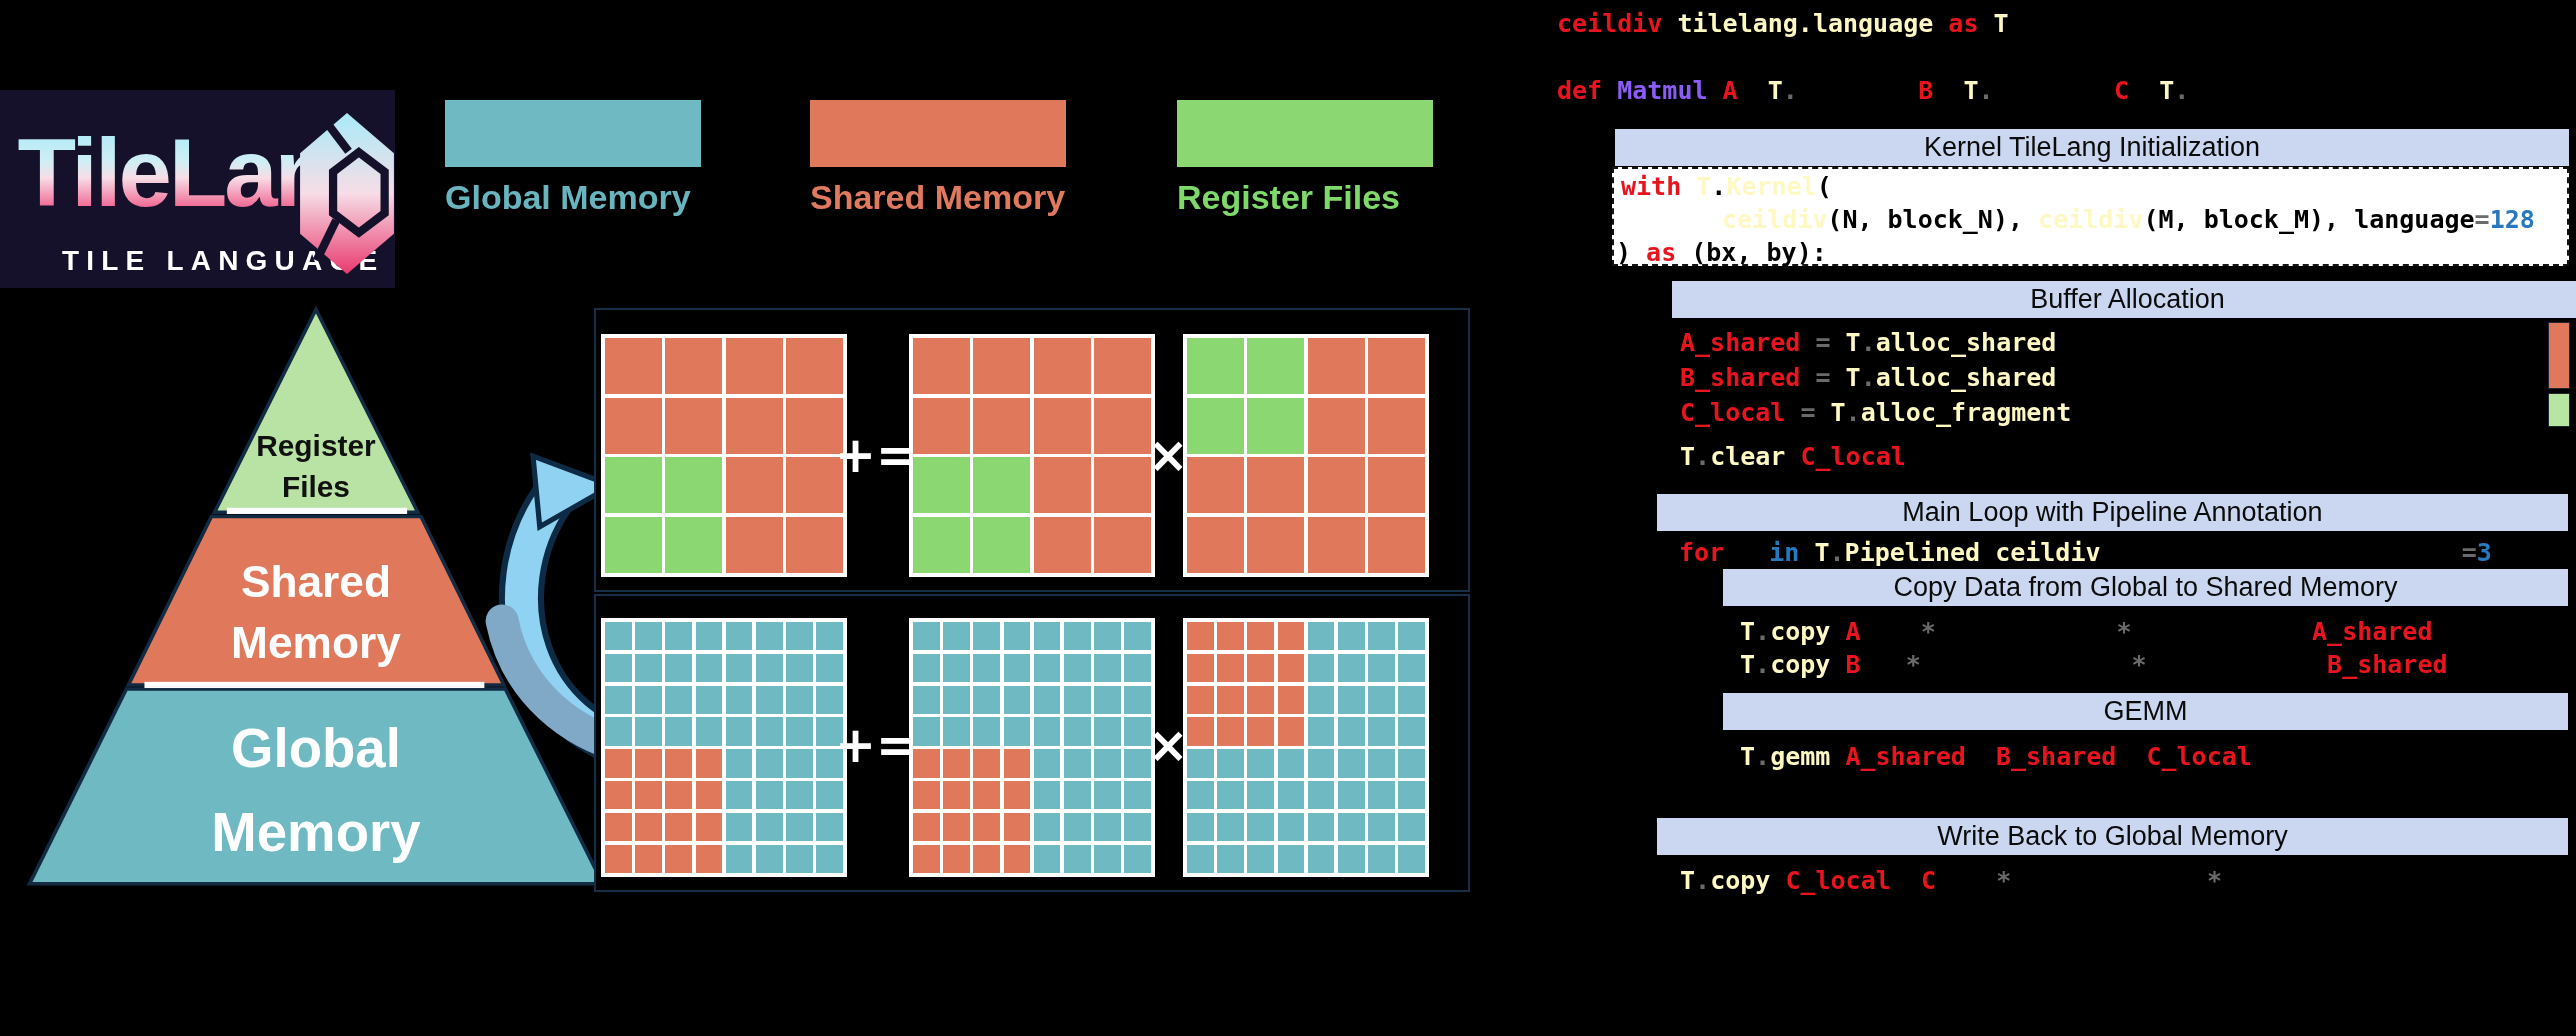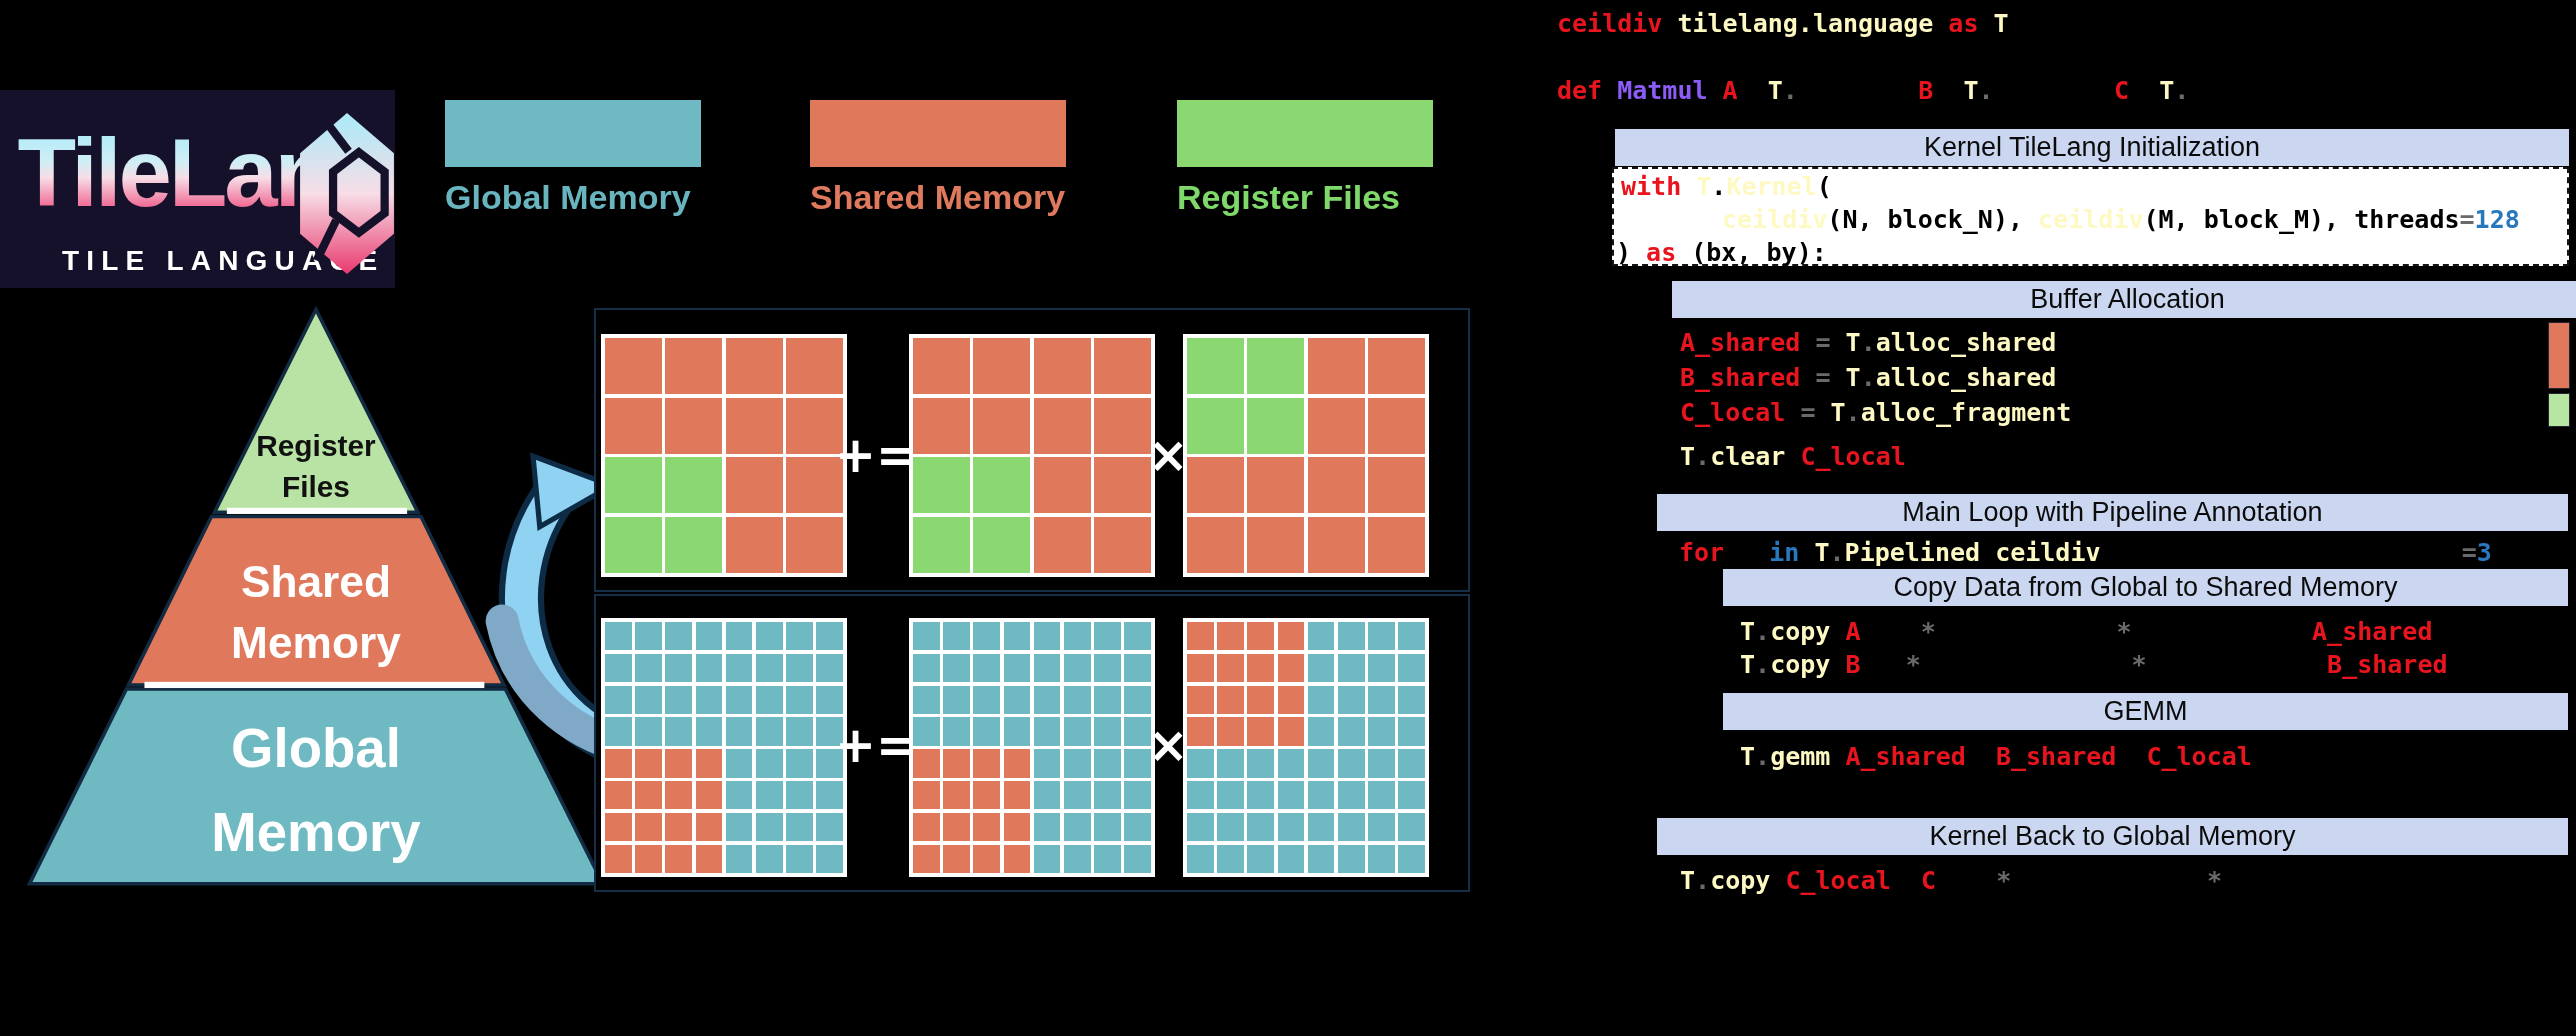--- a/index.html
+++ b/index.html
@@ -376,7 +376,7 @@
       <div class="code-line abs" style="left: 1557px; top: 9.3px;"><span class="c-r">ceildiv</span><span class="c-k"> </span><span class="c-p">tilelang.language</span><span class="c-k"> </span><span class="c-r">as</span><span class="c-k"> </span><span class="c-p">T</span></div>
       <div class="code-line abs" style="left: 1557px; top: 76px;"><span class="c-r">def</span><span class="c-k"> </span><span class="c-n">Matmul</span><span class="c-k">(</span><span class="c-r">A</span><span class="c-k">: </span><span class="c-p">T</span><span class="c-g">.</span><span class="c-k">Tensor, </span><span class="c-r">B</span><span class="c-k">: </span><span class="c-p">T</span><span class="c-g">.</span><span class="c-k">Tensor, </span><span class="c-r">C</span><span class="c-k">: </span><span class="c-p">T</span><span class="c-g">.</span><span class="c-k">Tensor):</span></div>
       <div class="code-line abs" style="left: 1621px; top: 172px;"><span class="c-r">with</span><span class="c-k"> </span><span class="c-p">T</span><span class="c-k">.</span><span class="c-p">Kernel</span><span class="c-k">(</span></div>
-      <div class="code-line abs" style="left: 1722px; top: 205px;"><span class="c-p">ceildiv</span><span class="c-k">(N, block_N), </span><span class="c-p">ceildiv</span><span class="c-k">(M, block_M), threads</span><span class="c-g">=</span><span class="c-b">128</span></div>
+      <div class="code-line abs" style="left: 1722px; top: 205px;"><span class="c-p">ceildiv</span><span class="c-k">(N, block_N), </span><span class="c-p">ceildiv</span><span class="c-k">(M, block_M), language</span><span class="c-g">=</span><span class="c-b">128</span></div>
       <div class="code-line abs" style="left: 1616px; top: 238px;"><span class="c-k">) </span><span class="c-r">as</span><span class="c-k"> (bx, by):</span></div>
       <div class="code-line abs" style="left: 1680px; top: 328px;"><span class="c-r">A_shared</span><span class="c-k"> </span><span class="c-g">=</span><span class="c-k"> </span><span class="c-p">T</span><span class="c-g">.</span><span class="c-p">alloc_shared</span><span class="c-k">((block_M, block_K))</span></div>
       <div class="code-line abs" style="left: 1680px; top: 363px;"><span class="c-r">B_shared</span><span class="c-k"> </span><span class="c-g">=</span><span class="c-k"> </span><span class="c-p">T</span><span class="c-g">.</span><span class="c-p">alloc_shared</span><span class="c-k">((block_K, block_N))</span></div>

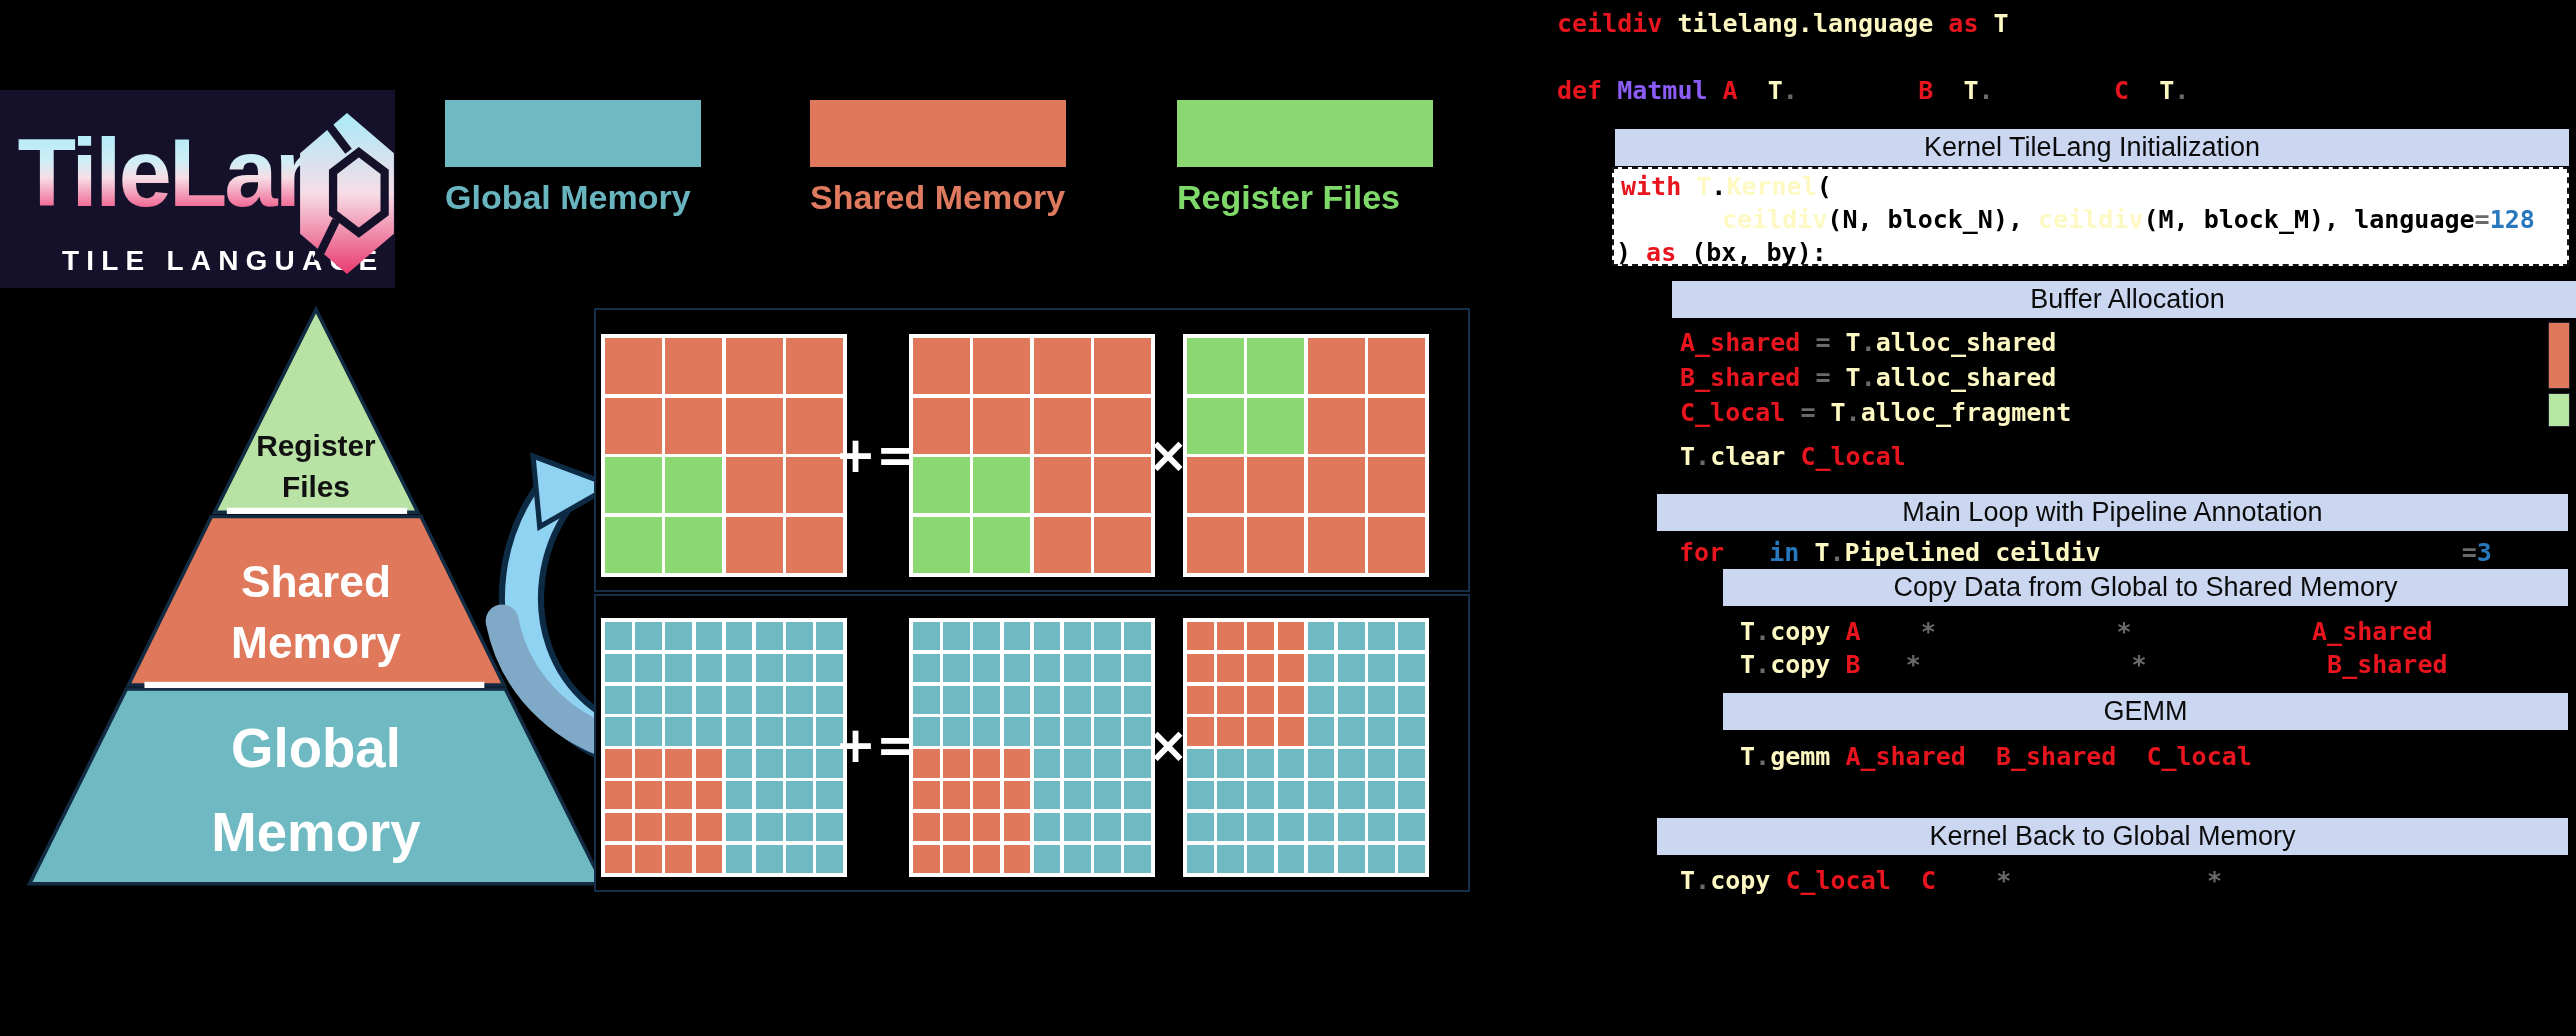--- a/index.html
+++ b/index.html
@@ -372,7 +372,7 @@
       <div class="code-header abs" style="left: 1657px; top: 494px; width: 911px;">Main Loop with Pipeline Annotation</div>
       <div class="code-header abs" style="left: 1723px; top: 569px; width: 845px;">Copy Data from Global to Shared Memory</div>
       <div class="code-header abs" style="left: 1723px; top: 693px; width: 845px;">GEMM</div>
-      <div class="code-header abs" style="left: 1657px; top: 818px; width: 911px;">Kernel Back to Global Memory</div>
+      <div class="code-header abs" style="left: 1657px; top: 818px; width: 911px;">Write Back to Global Memory</div>
       <div class="code-line abs" style="left: 1557px; top: 9.3px;"><span class="c-r">ceildiv</span><span class="c-k"> </span><span class="c-p">tilelang.language</span><span class="c-k"> </span><span class="c-r">as</span><span class="c-k"> </span><span class="c-p">T</span></div>
       <div class="code-line abs" style="left: 1557px; top: 76px;"><span class="c-r">def</span><span class="c-k"> </span><span class="c-n">Matmul</span><span class="c-k">(</span><span class="c-r">A</span><span class="c-k">: </span><span class="c-p">T</span><span class="c-g">.</span><span class="c-k">Tensor, </span><span class="c-r">B</span><span class="c-k">: </span><span class="c-p">T</span><span class="c-g">.</span><span class="c-k">Tensor, </span><span class="c-r">C</span><span class="c-k">: </span><span class="c-p">T</span><span class="c-g">.</span><span class="c-k">Tensor):</span></div>
       <div class="code-line abs" style="left: 1621px; top: 172px;"><span class="c-r">with</span><span class="c-k"> </span><span class="c-p">T</span><span class="c-k">.</span><span class="c-p">Kernel</span><span class="c-k">(</span></div>

